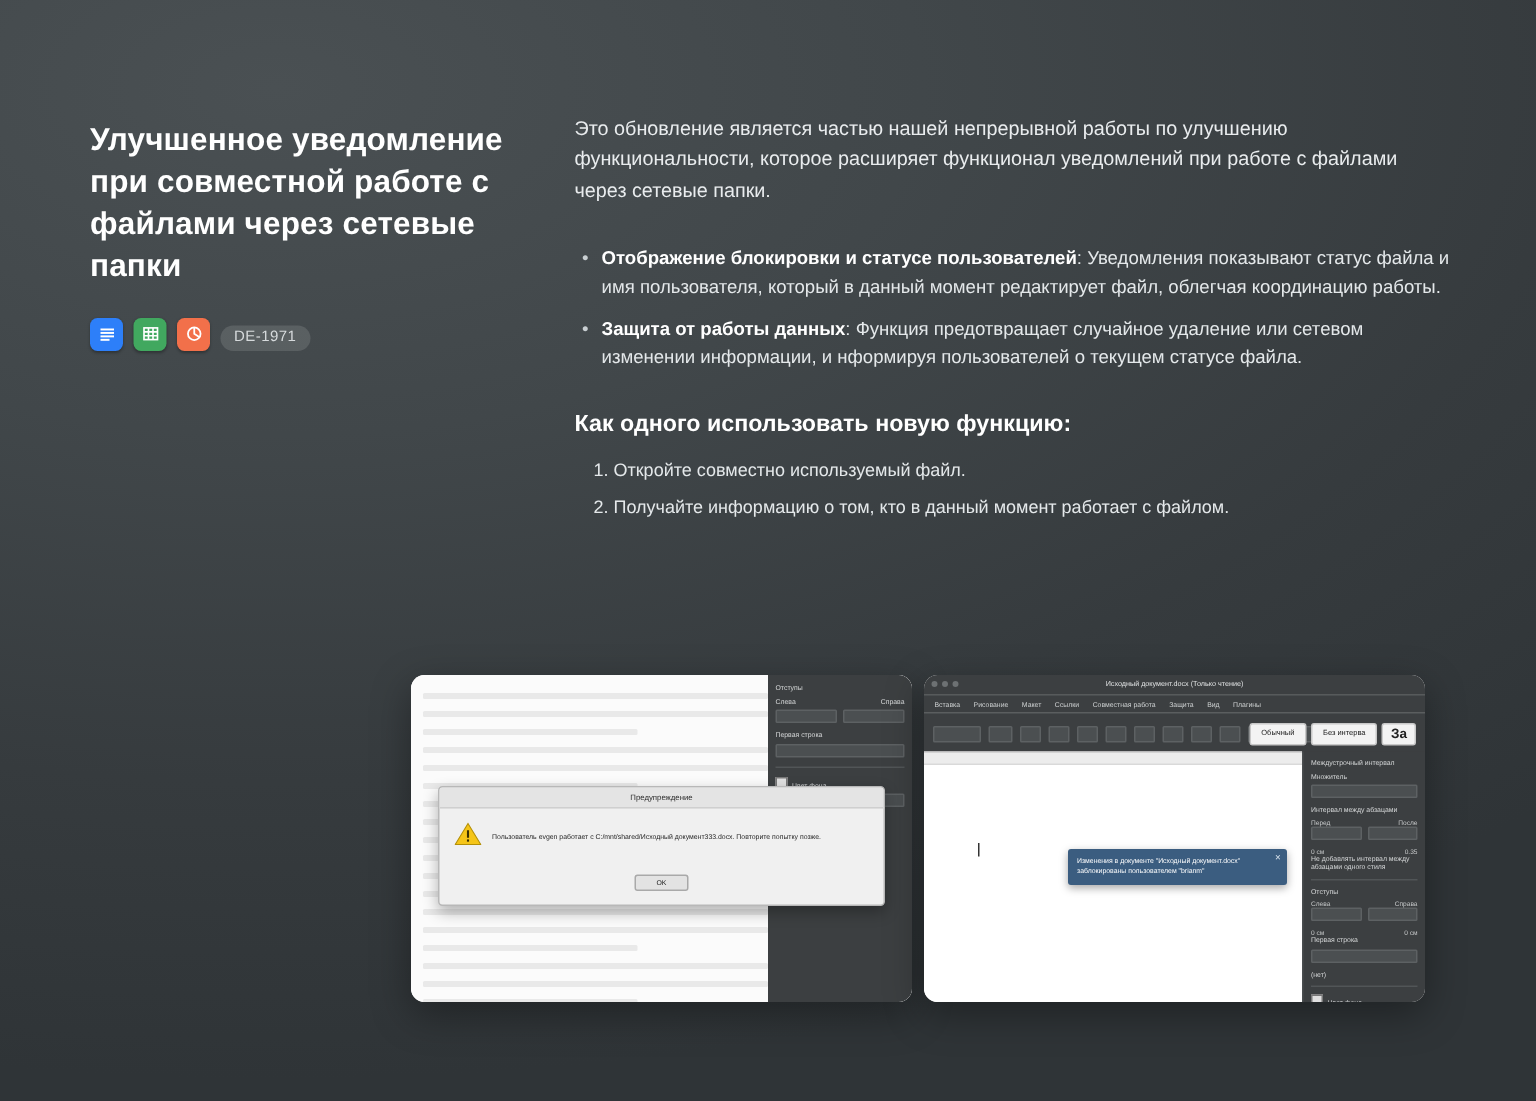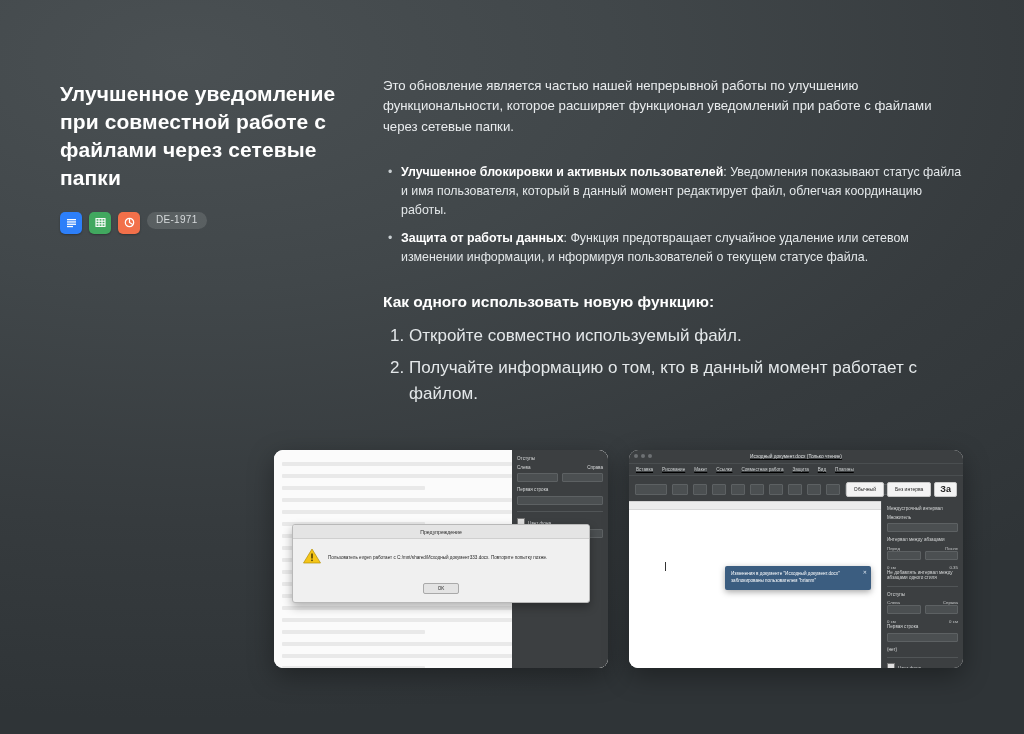--- a/index.html
+++ b/index.html
@@ -394,7 +394,7 @@
 
     <ul class="features">
       <li>
-        <b>Улучшенное блокировки и активных пользователей</b><span>: Уведомления показывают статус файла и имя пользователя, который в данный момент редактирует файл, облегчая координацию работы.</span>
+        <b>Отображение блокировки и статусе пользователей</b><span>: Уведомления показывают статус файла и имя пользователя, который в данный момент редактирует файл, облегчая координацию работы.</span>
       </li>
       <li>
         <b>Защита от работы данных</b><span>: Функция предотвращает случайное удаление или сетевом изменении информации, и нформируя пользователей о текущем статусе файла.</span>

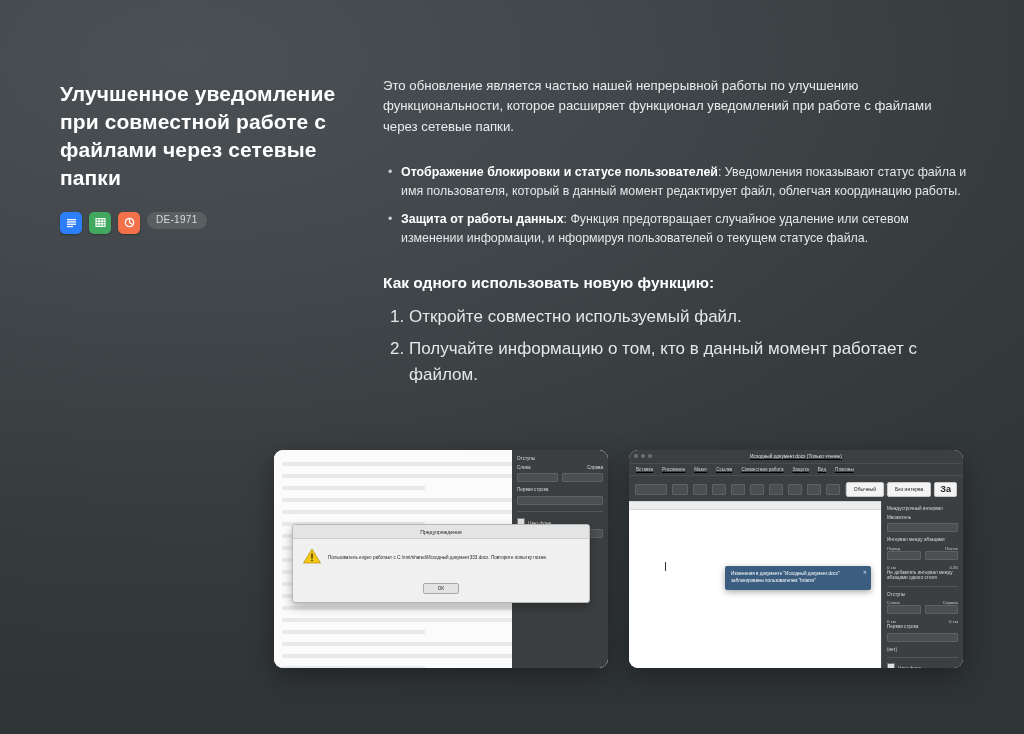--- a/index.html
+++ b/index.html
@@ -41,7 +41,7 @@
   .badges {
     margin-top: 20px;
     display: flex;
-    align-items: flex-start;
+    align-items: flex-end;
     gap: 7px;
   }
   .app-icon {

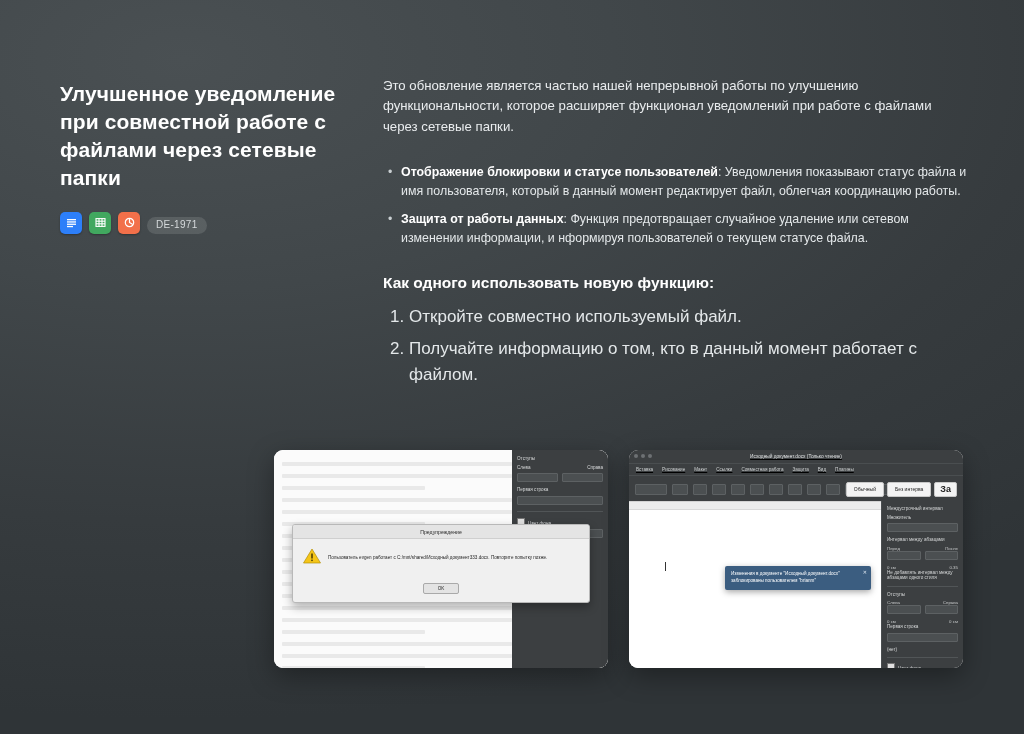--- a/index.html
+++ b/index.html
@@ -107,7 +107,7 @@
   ol.steps {
     margin: 0;
     padding: 0 0 0 26px;
-    font-size: 17px;
+    font-size: 12px;
     line-height: 1.5;
     color: #e4e8ea;
   }

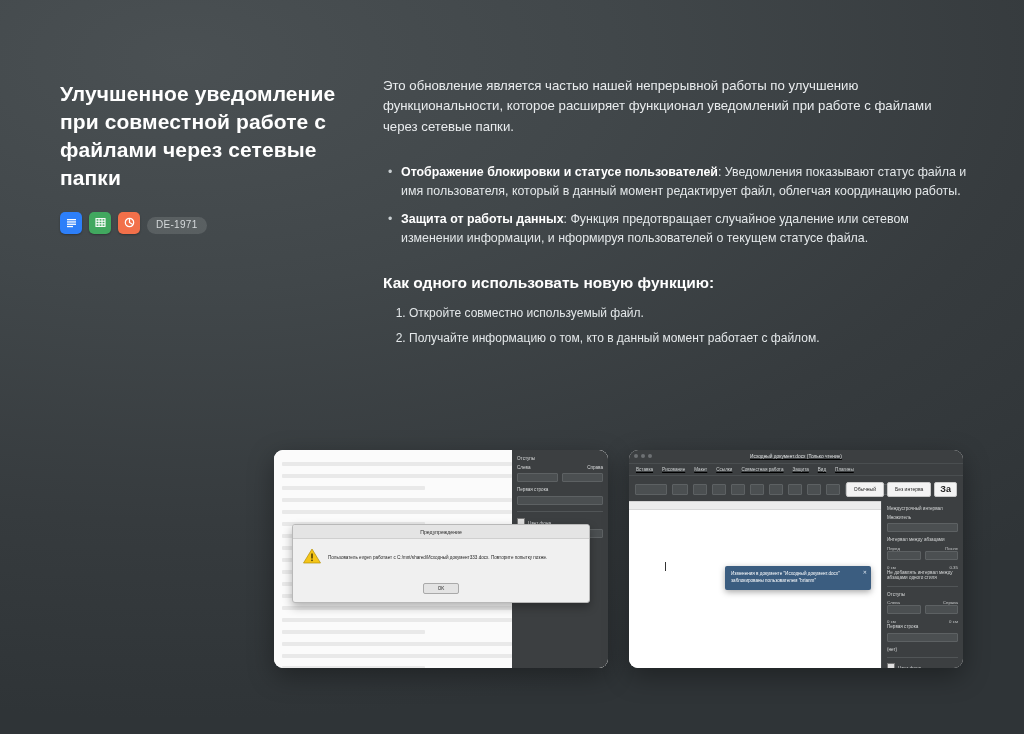--- a/index.html
+++ b/index.html
@@ -122,7 +122,7 @@
     box-shadow: 0 8px 26px rgba(0,0,0,0.35);
   }
   .shot-a { left: 274px; top: 450px; width: 334px; height: 218px; }
-  .shot-b { left: 629px; top: 450px; width: 334px; height: 218px; text-decoration: underline; }
+  .shot-b { left: 616px; top: 450px; width: 334px; height: 218px; }
 
   
   .doc-body {

